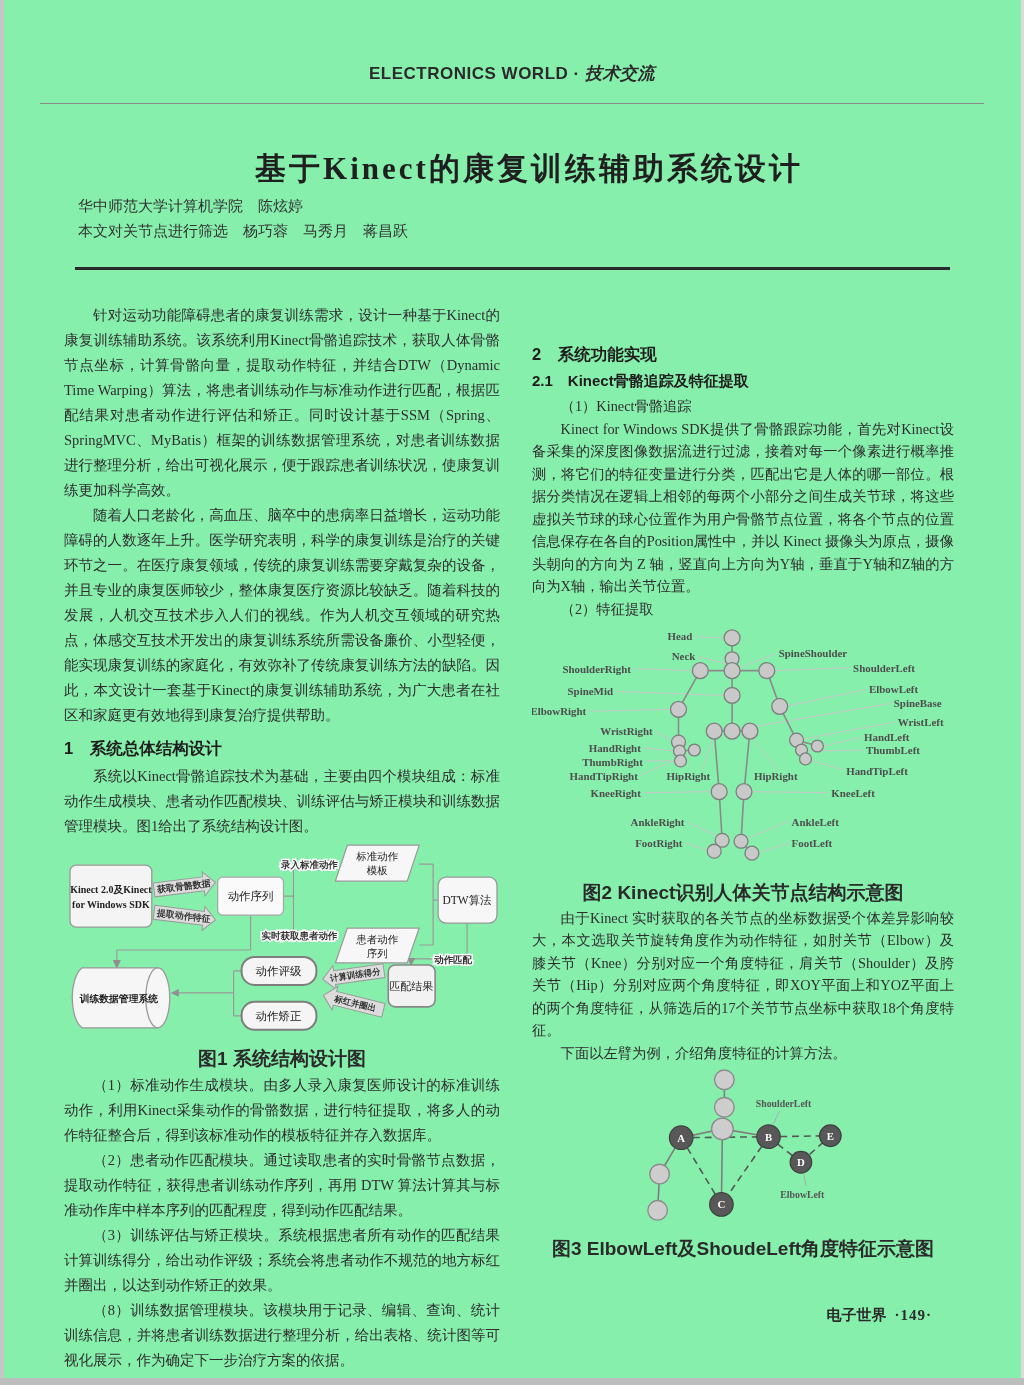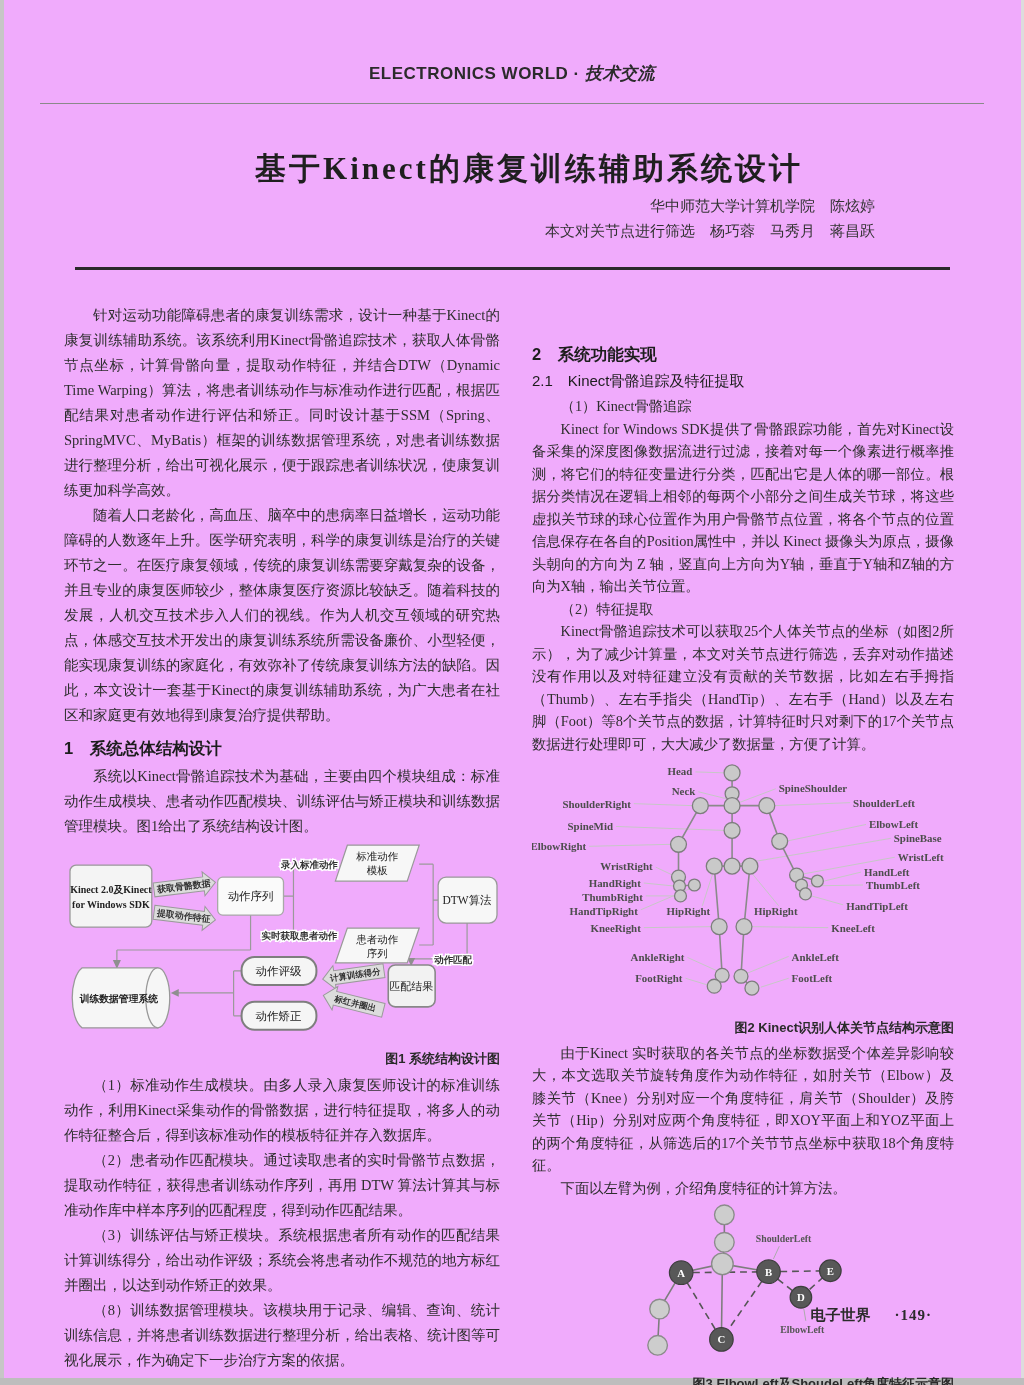--- a/index.html
+++ b/index.html
@@ -3,7 +3,7 @@
 <meta charset="utf-8">
 <style>
   html,body{margin:0;padding:0;background:#e8e8e8;}
-  .page{position:relative;width:1024px;height:1385px;background:#f0abfc;margin:0 auto;overflow:hidden;
+  .page{position:relative;width:1024px;height:1385px;background:#86efac;margin:0 auto;overflow:hidden;
         font-family:"Liberation Serif","DejaVu Serif",serif;color:#2e2e2e;}
   .edge-l{position:absolute;left:0;top:0;width:4px;height:100%;background:#c6c6c6;}
   .edge-r{position:absolute;right:0;top:0;width:3px;height:100%;background:#dcdcdc;}

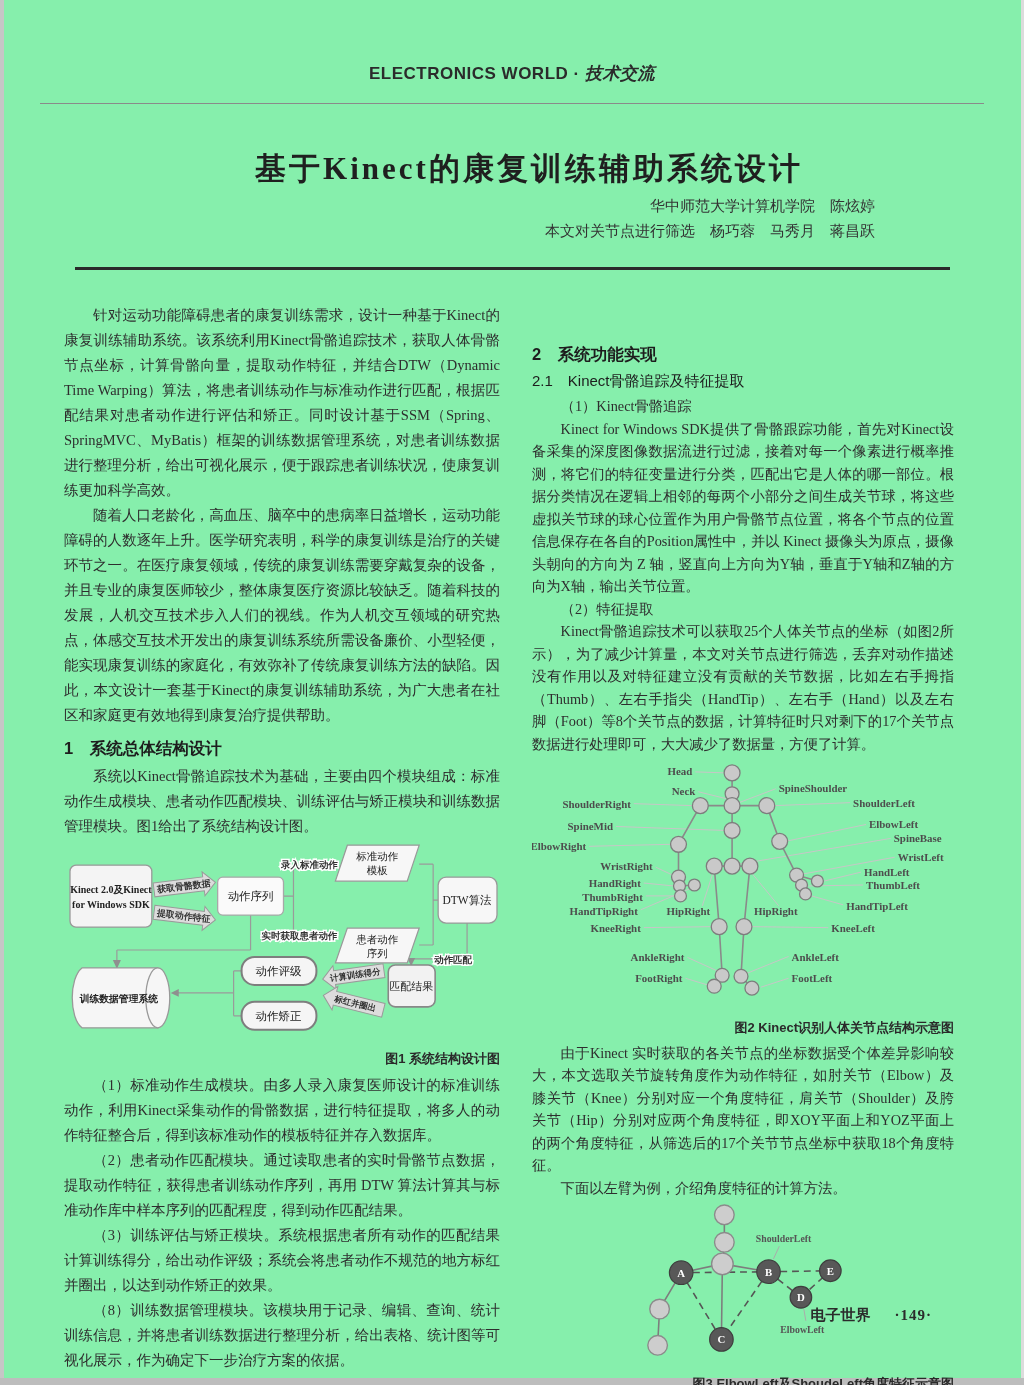--- a/index.html
+++ b/index.html
@@ -17,7 +17,7 @@
 
   .paper-title{position:absolute;left:17px;top:148px;width:100%;text-align:center;
         font-weight:bold;font-size:31px;letter-spacing:3px;color:#1f1f1f;}
-  .authors{position:absolute;left:78px;top:194px;width:797px;text-align:right;
+  .authors{position:absolute;left:78px;top:194px;width:797px;
         font-size:15px;line-height:25px;color:#333;}
   .title-rule{position:absolute;left:75px;top:267px;width:875px;height:0;border-top:3.5px solid #2a2a2a;}
 

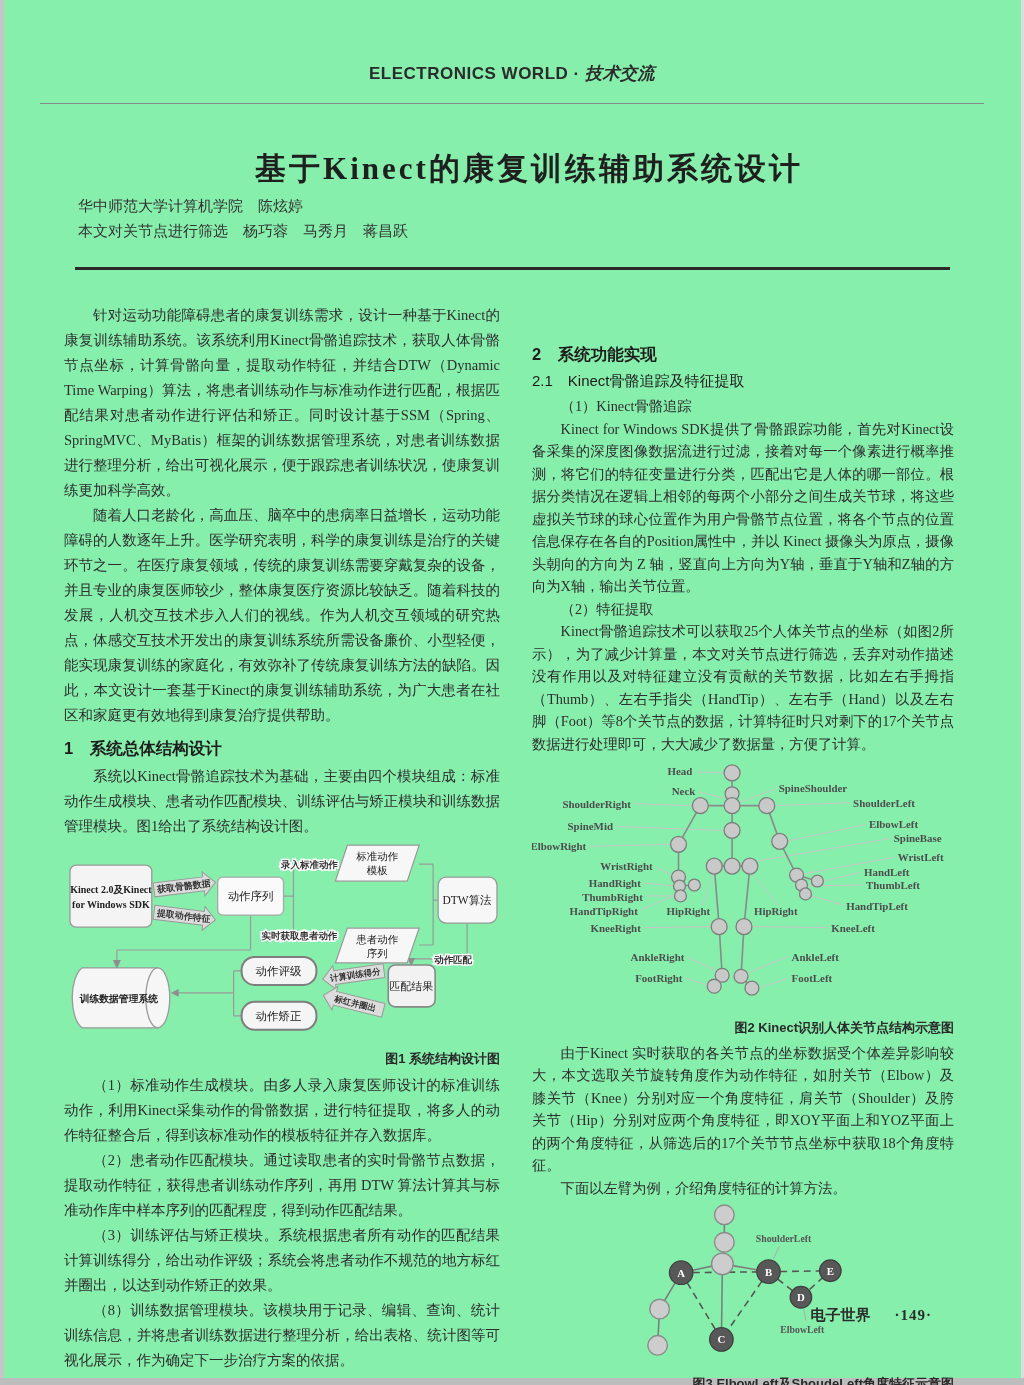--- a/index.html
+++ b/index.html
@@ -29,7 +29,7 @@
   h2.sec{margin:9px 0 5px;font-family:"Liberation Sans","DejaVu Sans",sans-serif;
         font-size:16.5px;font-weight:bold;color:#1d1d1d;text-indent:0;line-height:22px;}
   h3.sec{margin:1px 0 3px;font-family:"Liberation Sans","DejaVu Sans",sans-serif;
-        font-size:15px;font-weight:normal;color:#1d1d1d;text-indent:0;line-height:22px;}
+        font-size:15px;font-weight:bold;color:#1d1d1d;text-indent:0;line-height:22px;}
 
   .figure{margin:4px 0 0 0;}
   .fig-caption{text-align:right;font-family:"Liberation Sans","DejaVu Sans",sans-serif;

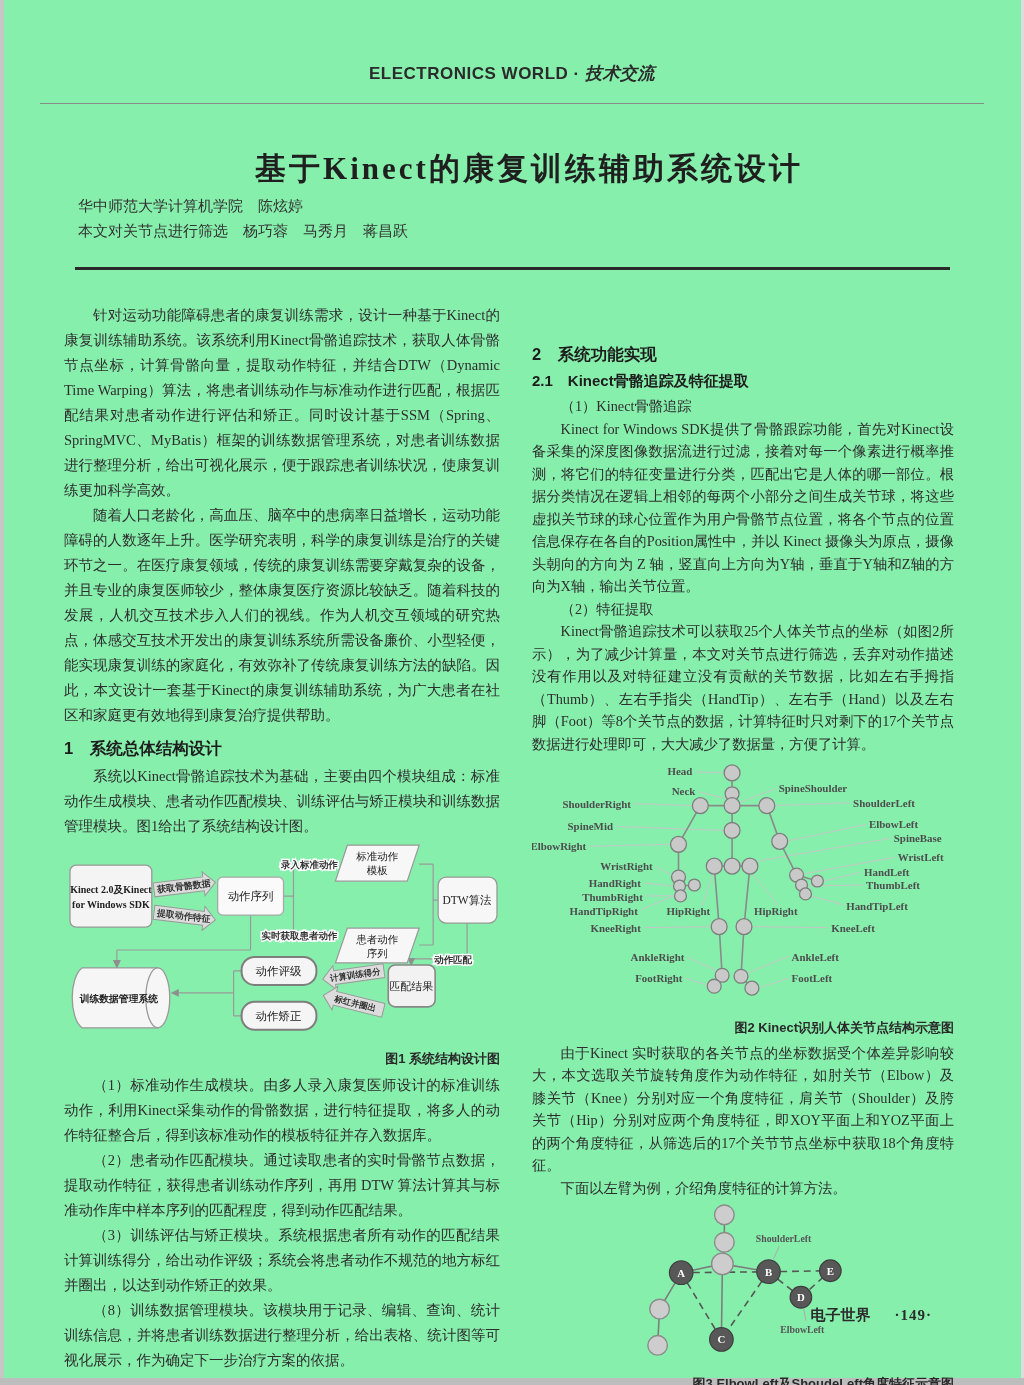--- a/index.html
+++ b/index.html
@@ -171,7 +171,6 @@
     <p>（1）Kinect骨骼追踪</p>
     <p>Kinect for Windows SDK提供了骨骼跟踪功能，首先对Kinect设备采集的深度图像数据流进行过滤，接着对每一个像素进行概率推测，将它们的特征变量进行分类，匹配出它是人体的哪一部位。根据分类情况在逻辑上相邻的每两个小部分之间生成关节球，将这些虚拟关节球的球心位置作为用户骨骼节点位置，将各个节点的位置信息保存在各自的Position属性中，并以 Kinect 摄像头为原点，摄像头朝向的方向为 Z 轴，竖直向上方向为Y轴，垂直于Y轴和Z轴的方向为X轴，输出关节位置。</p>
     <p>（2）特征提取</p>
-    <p>Kinect骨骼追踪技术可以获取25个人体关节点的坐标（如图2所示），为了减少计算量，本文对关节点进行筛选，丢弃对动作描述没有作用以及对特征建立没有贡献的关节数据，比如左右手拇指（Thumb）、左右手指尖（HandTip）、左右手（Hand）以及左右脚（Foot）等8个关节点的数据，计算特征时只对剩下的17个关节点数据进行处理即可，大大减少了数据量，方便了计算。</p>
 
     <div class="figure">
       <svg width="420" height="250" viewBox="0 0 420 252">

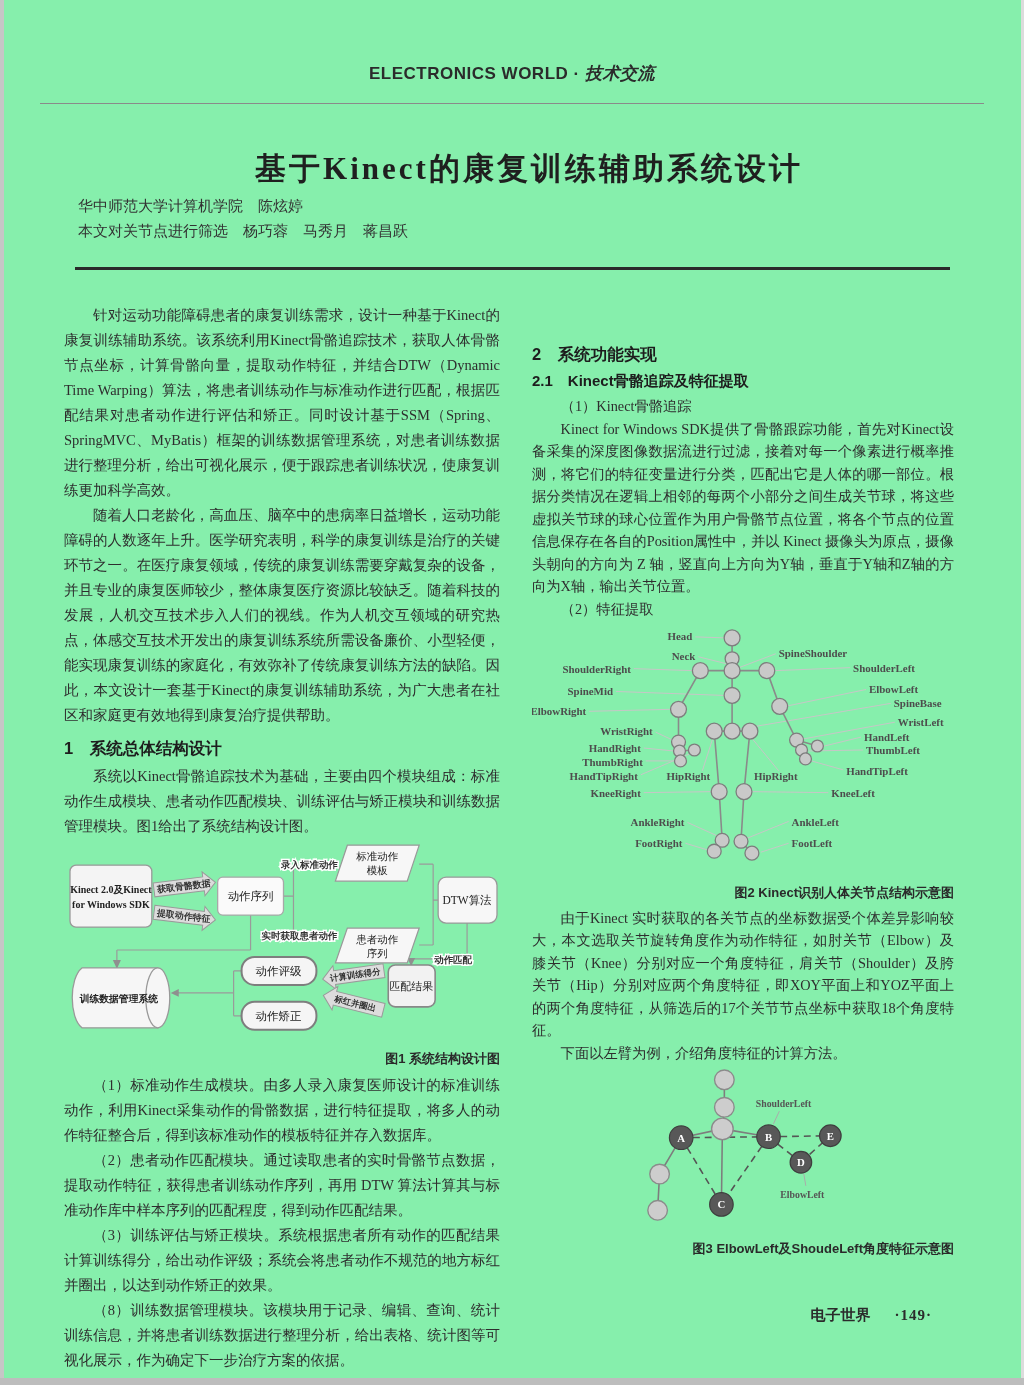--- a/index.html
+++ b/index.html
@@ -32,8 +32,8 @@
         font-size:15px;font-weight:bold;color:#1d1d1d;text-indent:0;line-height:22px;}
 
   .figure{margin:4px 0 0 0;}
-  .fig-caption{text-align:right;font-family:"Liberation Sans","DejaVu Sans",sans-serif;
-        font-weight:bold;font-size:13px;color:#2a2a2a;margin:2px 0 4px;line-height:20px;text-indent:0;}
+  .fig-caption{text-align:center;font-family:"Liberation Sans","DejaVu Sans",sans-serif;
+        font-weight:bold;font-size:19px;color:#2a2a2a;margin:2px 0 4px;line-height:20px;text-indent:0;}
 
   svg text{font-family:"Liberation Serif","DejaVu Serif",serif;}
   .footer{position:absolute;right:92px;top:1306px;font-size:15px;color:#2b2b2b;}

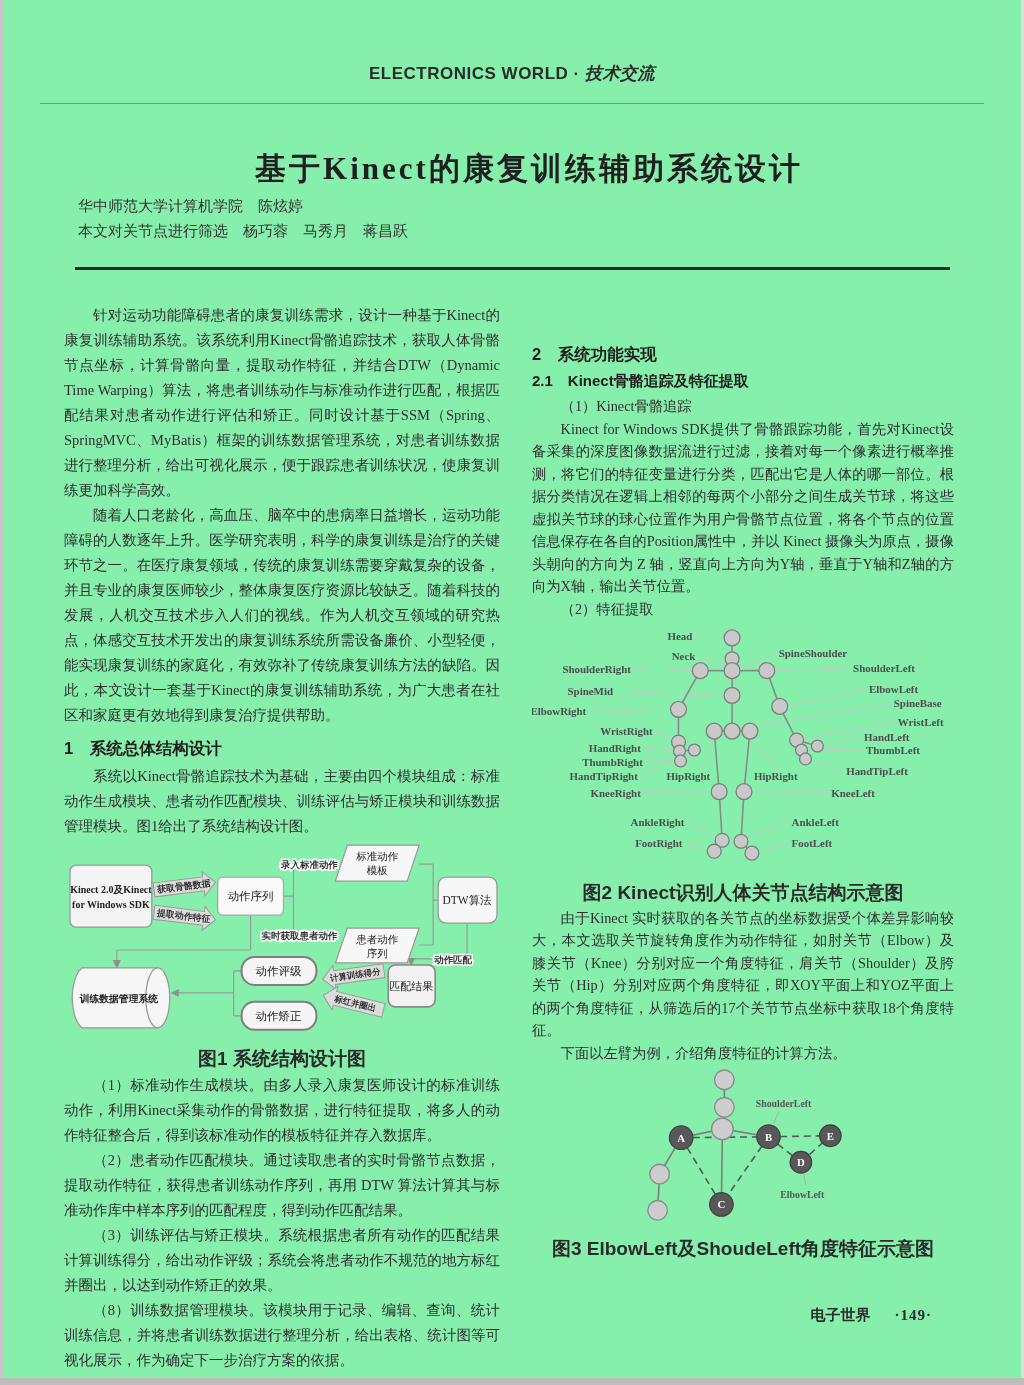--- a/index.html
+++ b/index.html
@@ -37,7 +37,7 @@
 
   svg text{font-family:"Liberation Serif","DejaVu Serif",serif;}
   .footer{position:absolute;right:92px;top:1306px;font-size:15px;color:#2b2b2b;}
-  .footer .jn{font-family:"Liberation Sans","DejaVu Sans",sans-serif;font-weight:bold;margin-right:24px;}
+  .footer .jn{font-family:"Liberation Sans","DejaVu Sans",sans-serif;font-weight:bold;margin-right:8px;}
   .footer .pg{font-weight:bold;letter-spacing:1px;}
 </style>
 </head>

